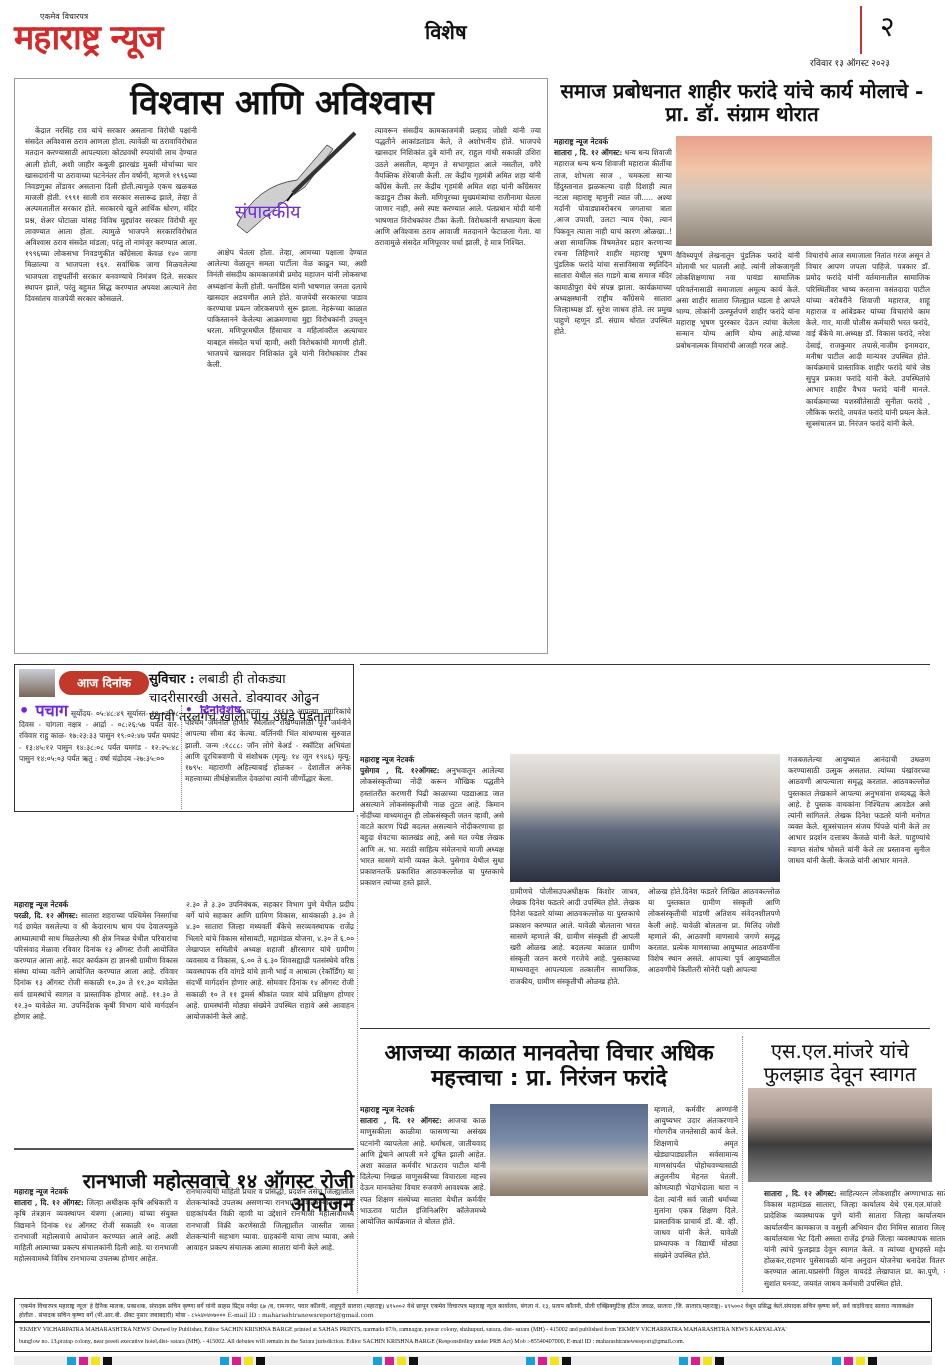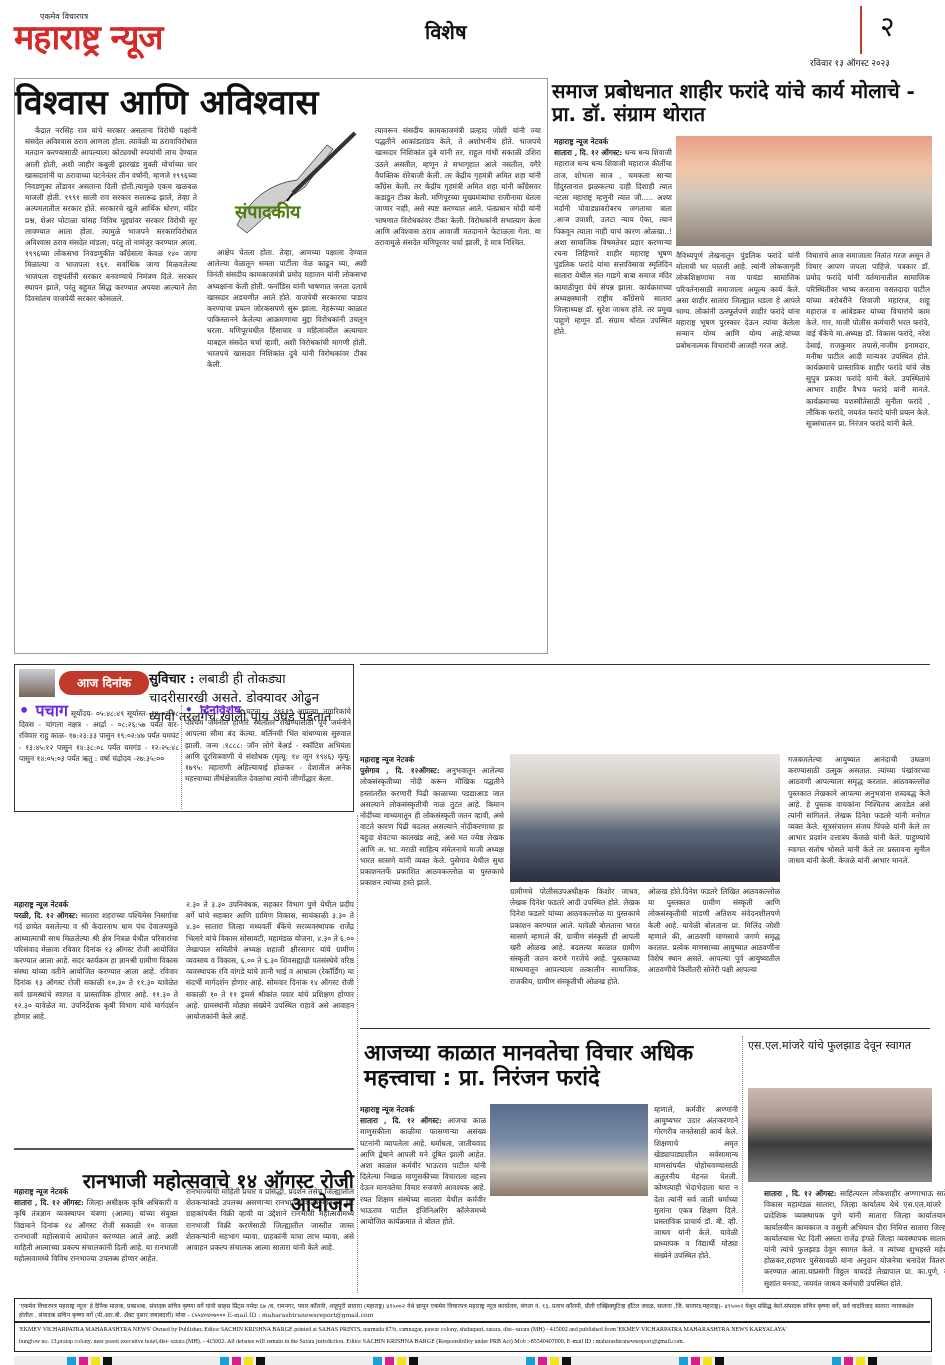--- a/index.html
+++ b/index.html
@@ -13,7 +13,7 @@
 .page-num{left:880px;top:6px;font-size:28px;font-family:"DejaVu Sans",sans-serif}
 .page-date{left:810px;top:56px;font-size:9px;font-family:Liberation Sans, sans-serif}
 .box{border:1px solid #999}
-.hl{font-family:"DejaVu Sans",sans-serif;font-weight:bold;color:#111;line-height:1.15}
+.hl{font-family:"DejaVu Sans",sans-serif;font-weight:bold;color:#111;text-align:center;line-height:1.15}
 .col{font-size:7.4px;line-height:11.2px;text-align:justify;color:#222;overflow:hidden}
 .byline{font-weight:bold}
 .photo{background:linear-gradient(135deg,#8aa 0%,#c9b7a0 40%,#6a7a8a 70%,#b0a090 100%)}

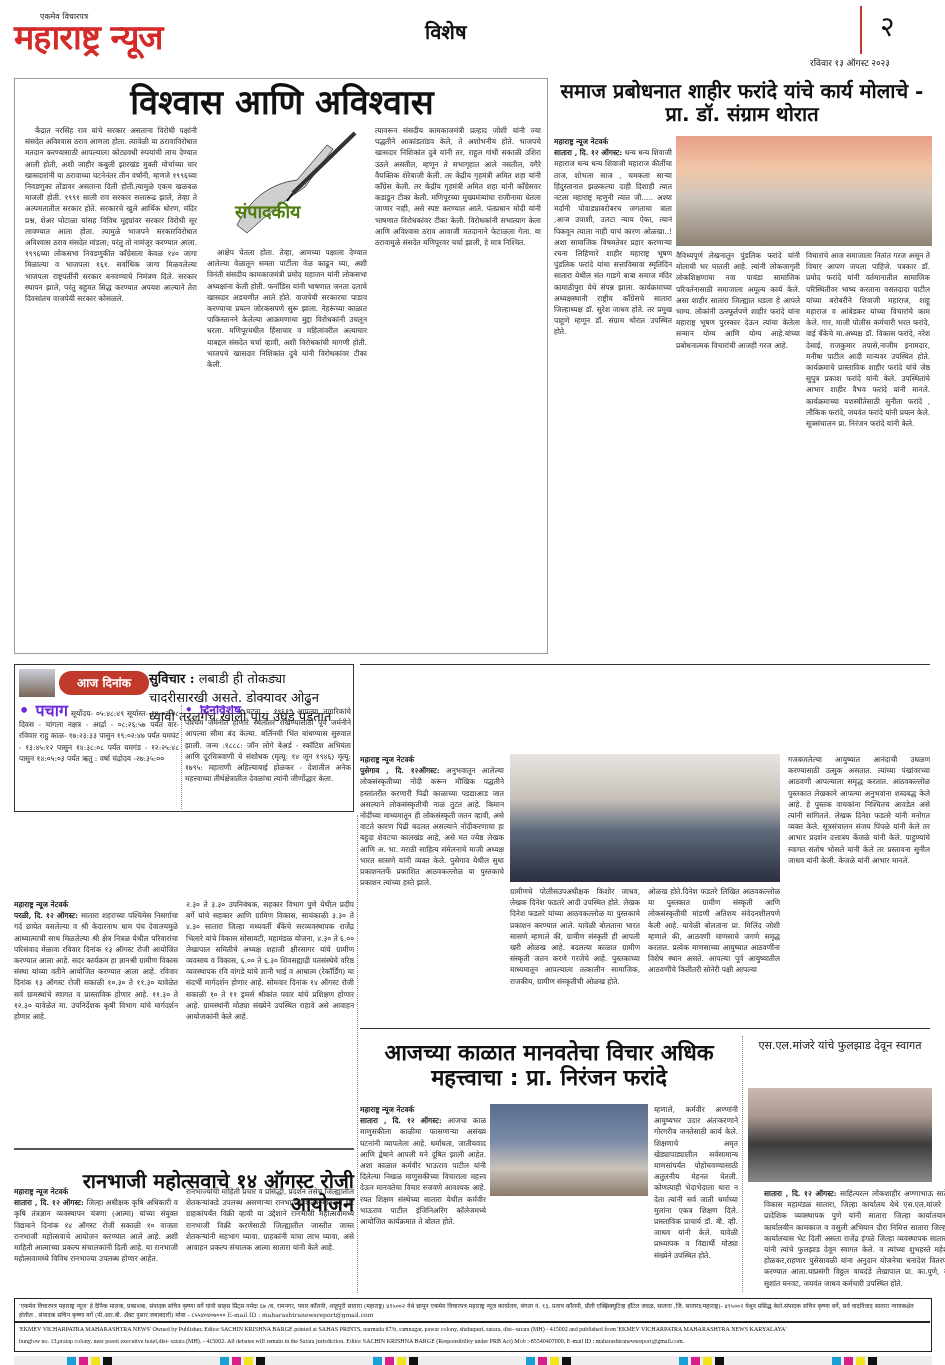--- a/index.html
+++ b/index.html
@@ -43,7 +43,7 @@
       <line x1="86" y1="68" x2="148" y2="8" stroke="#333" stroke-width="4"></line>
       <line x1="86" y1="68" x2="80" y2="76" stroke="#111" stroke-width="2"></line>
     </svg>
-    <div class="abs" style="left:28px;top:74px;font-size:18px;font-weight:bold;color:#4d7c0f;font-family:'DejaVu Sans',sans-serif">संपादकीय</div>
+    <div class="abs" style="left:28px;top:74px;font-size:18px;font-weight:normal;color:#6d28d9;font-family:'DejaVu Sans',sans-serif">संपादकीय</div>
   </div>
   <div class="abs col" style="left:192px;top:168px;width:160px;height:402px;text-indent:10px">आक्षेप घेतला होता. तेव्हा, आमच्या पक्षाला देण्यात आलेल्या वेळातून समता पार्टीला वेळ काढून घ्या, अशी विनंती संसदीय कामकाजमंत्री प्रमोद महाजन यांनी लोकसभा अध्यक्षांना केली होती. फर्नांडिस यांनी भाषणात जनता दलाचे खासदार अडचणीत आले होते. वाजपेयी सरकारचा पाडाव करण्याचा प्रयत्न जोरकसपणे सुरू झाला. नेहरूंच्या काळात पाकिस्तानने केलेल्या आक्रमणाचा मुद्दा विरोधकांनी उचलून धरला. मणिपूरमधील हिंसाचार व महिलांवरील अत्याचार याबद्दल संसदेत चर्चा व्हावी, अशी विरोधकांची मागणी होती. भाजपचे खासदार निशिकांत दुबे यांनी विरोधकांवर टीका केली.</div>
   <div class="abs col" style="left:360px;top:46px;width:166px;height:524px">त्यावरून संसदीय कामकाजमंत्री प्रल्हाद जोशी यांनी ज्या पद्धतीने आकांडतांडव केले, ते अशोभनीय होते. भाजपचे खासदार निशिकांत दुबे यांनी तर, राहुल गांधी सकाळी उशिरा उठले असतील, म्हणून ते सभागृहात आले नसतील, वगैरे वैयक्तिक शेरेबाजी केली. तर केंद्रीय गृहमंत्री अमित शहा यांनी काँग्रेस केली. तर केंद्रीय गृहमंत्री अमित शहा यांनी काँग्रेसवर कडाडून टीका केली. मणिपूरच्या मुख्यमंत्र्यांचा राजीनामा घेतला जाणार नाही, असे स्पष्ट करण्यात आले. पंतप्रधान मोदी यांनी भाषणात विरोधकांवर टीका केली. विरोधकांनी सभात्याग केला आणि अविश्वास ठराव आवाजी मतदानाने फेटाळला गेला. या ठरावामुळे संसदेत मणिपूरवर चर्चा झाली, हे मात्र निश्चित.</div>

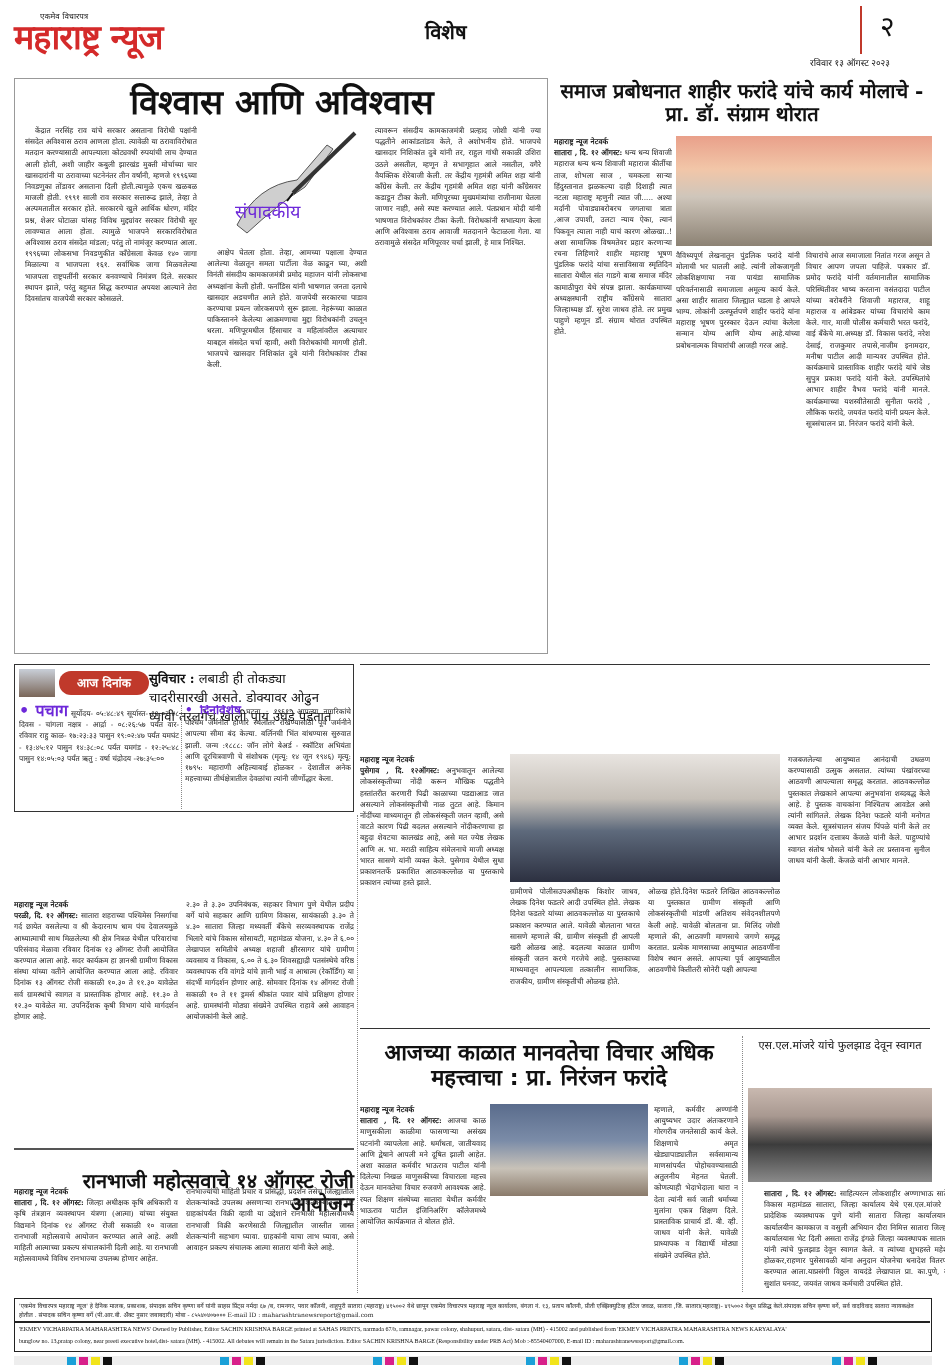--- a/index.html
+++ b/index.html
@@ -128,7 +128,7 @@
 
 <div class="abs dotv" style="left:742px;top:1036px;height:256px"></div>
 <div class="abs" style="left:748px;top:1036px;width:184px;height:256px">
-  <div class="abs hl" style="left:0;top:4px;width:184px;font-size:11px;font-weight:normal">एस.एल.मांजरे यांचे फुलझाड देवून स्वागत</div>
+  <div class="abs hl" style="left:0;top:4px;width:184px;font-size:20px;font-weight:normal">एस.एल.मांजरे यांचे फुलझाड देवून स्वागत</div>
   <div class="abs photo" style="left:0;top:52px;width:184px;height:94px;background:linear-gradient(180deg,#c9b9b0 0%,#a89890 30%,#3c3c3c 60%,#8a8a8a 100%)"></div>
   <div class="abs col" style="left:16px;top:152px;width:184px;height:104px">
     <span class="byline">सातारा , दि. १२ ऑगस्ट:</span>

